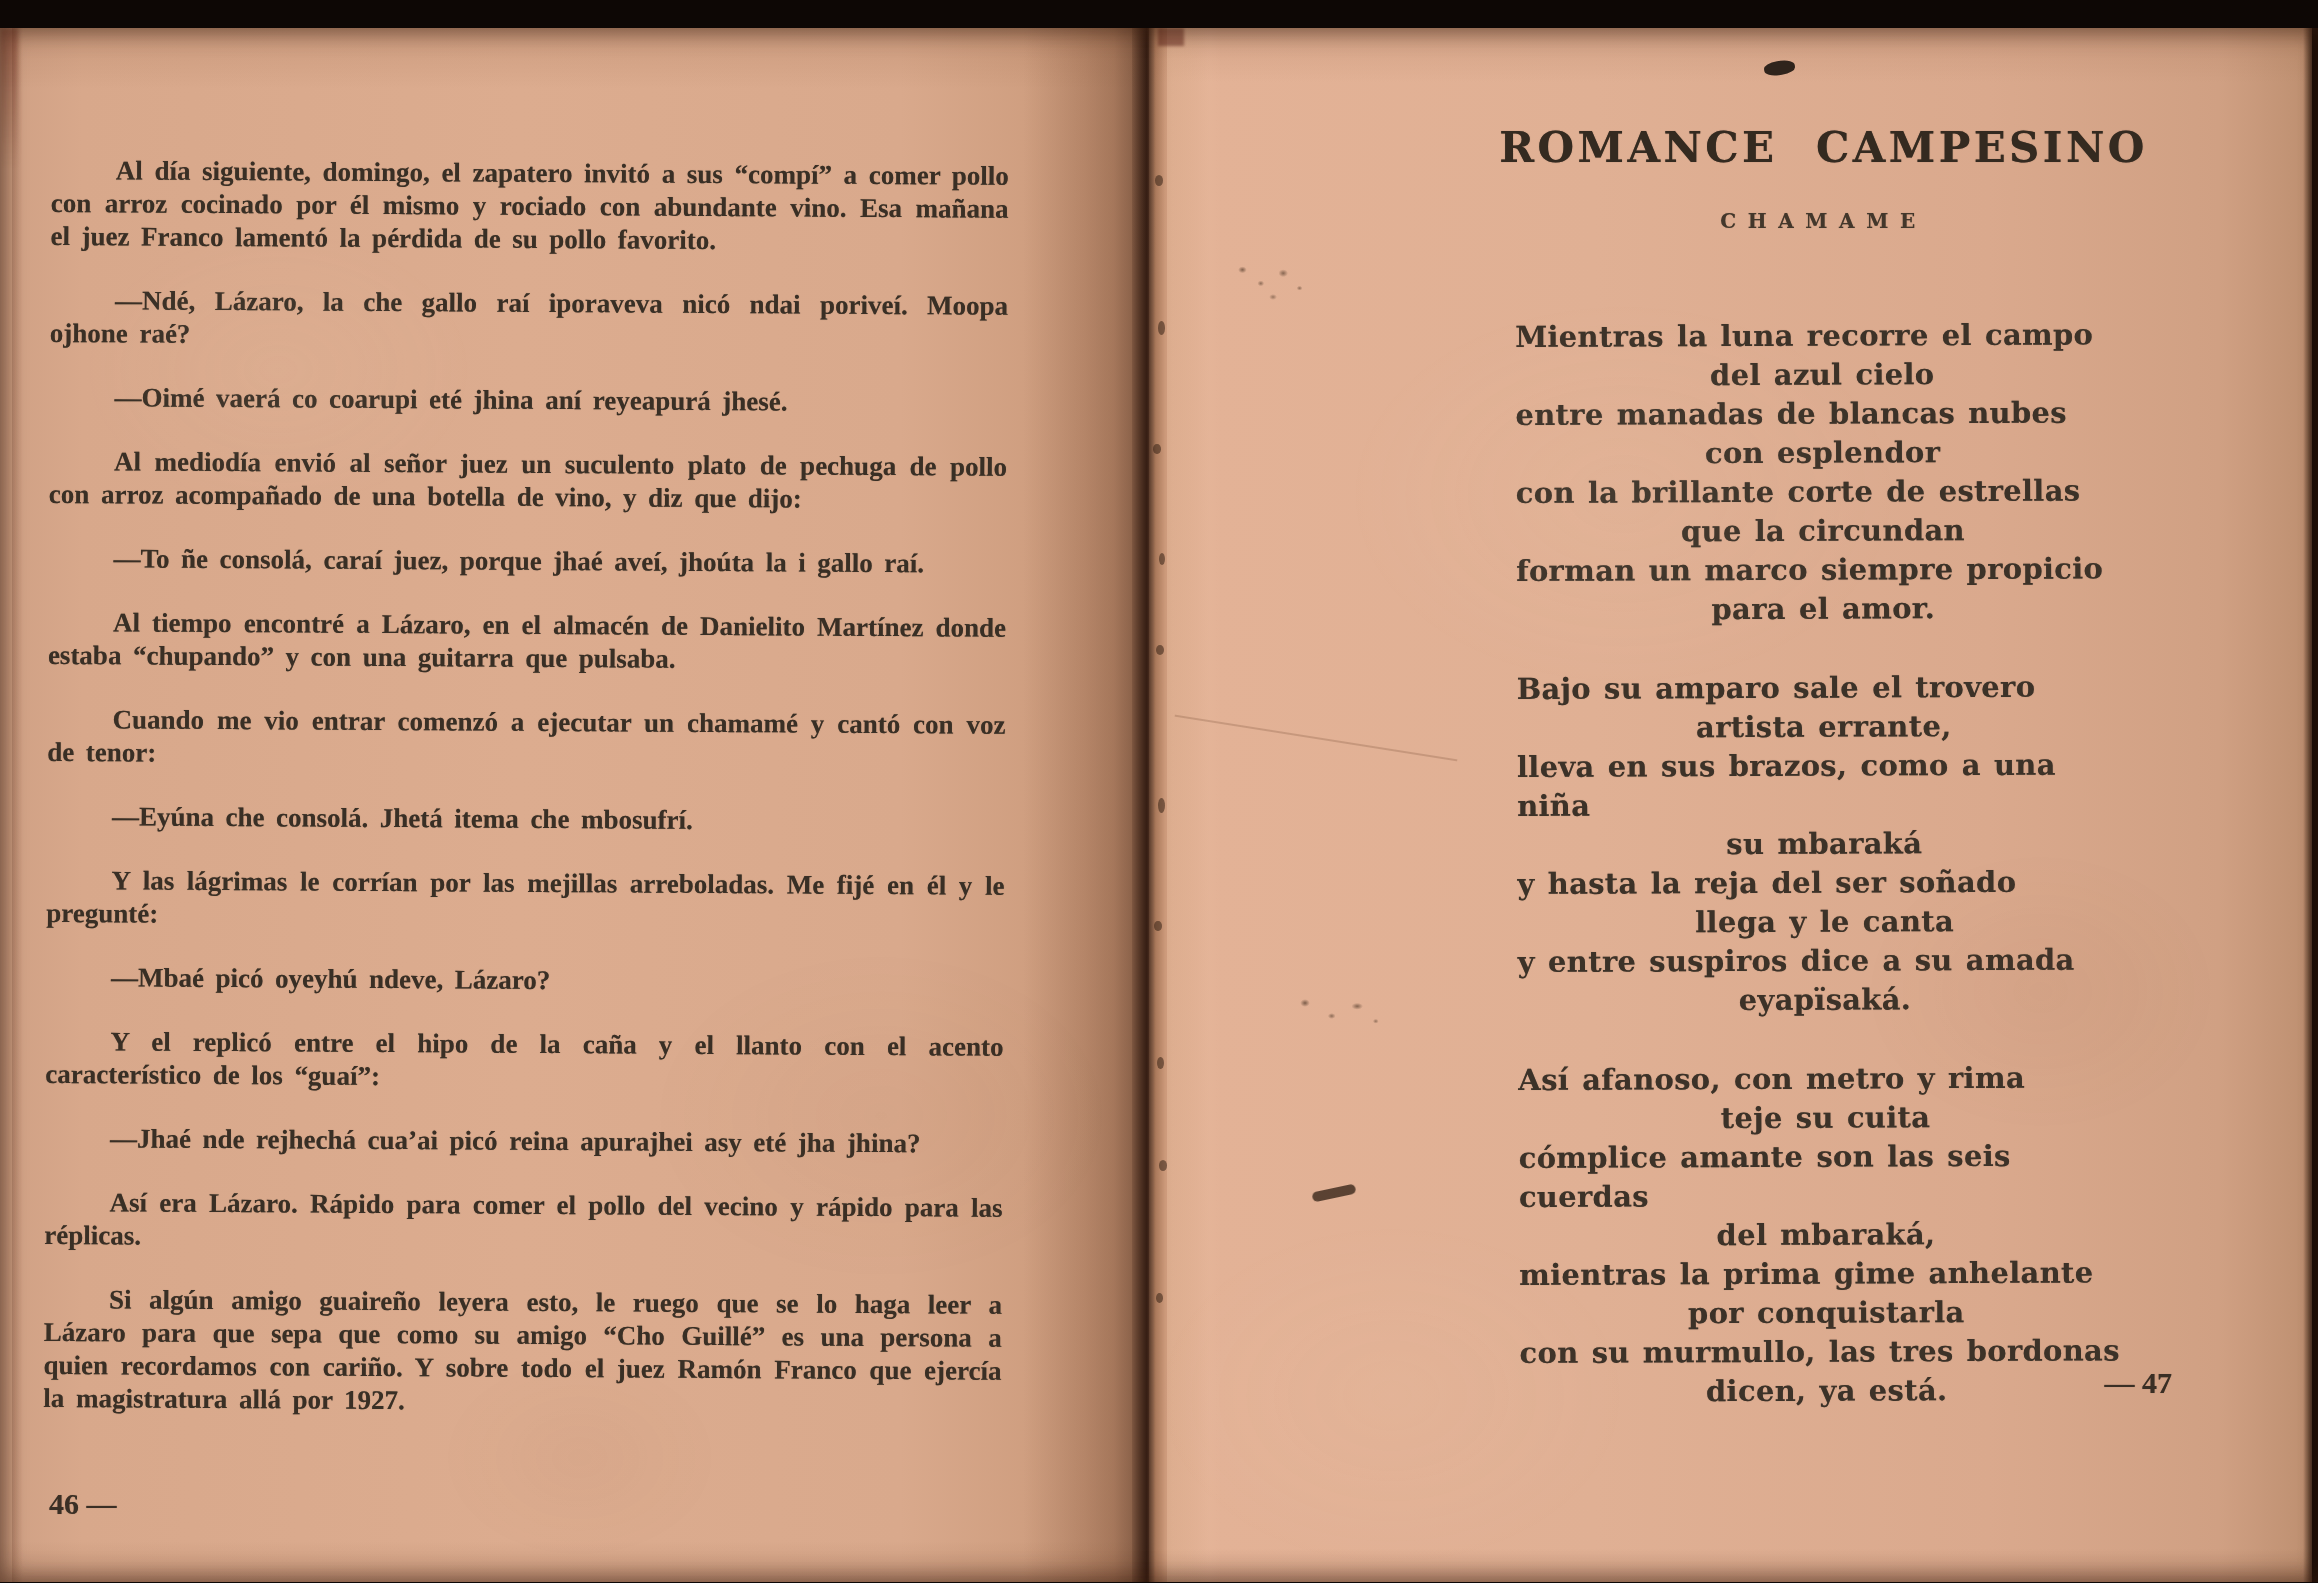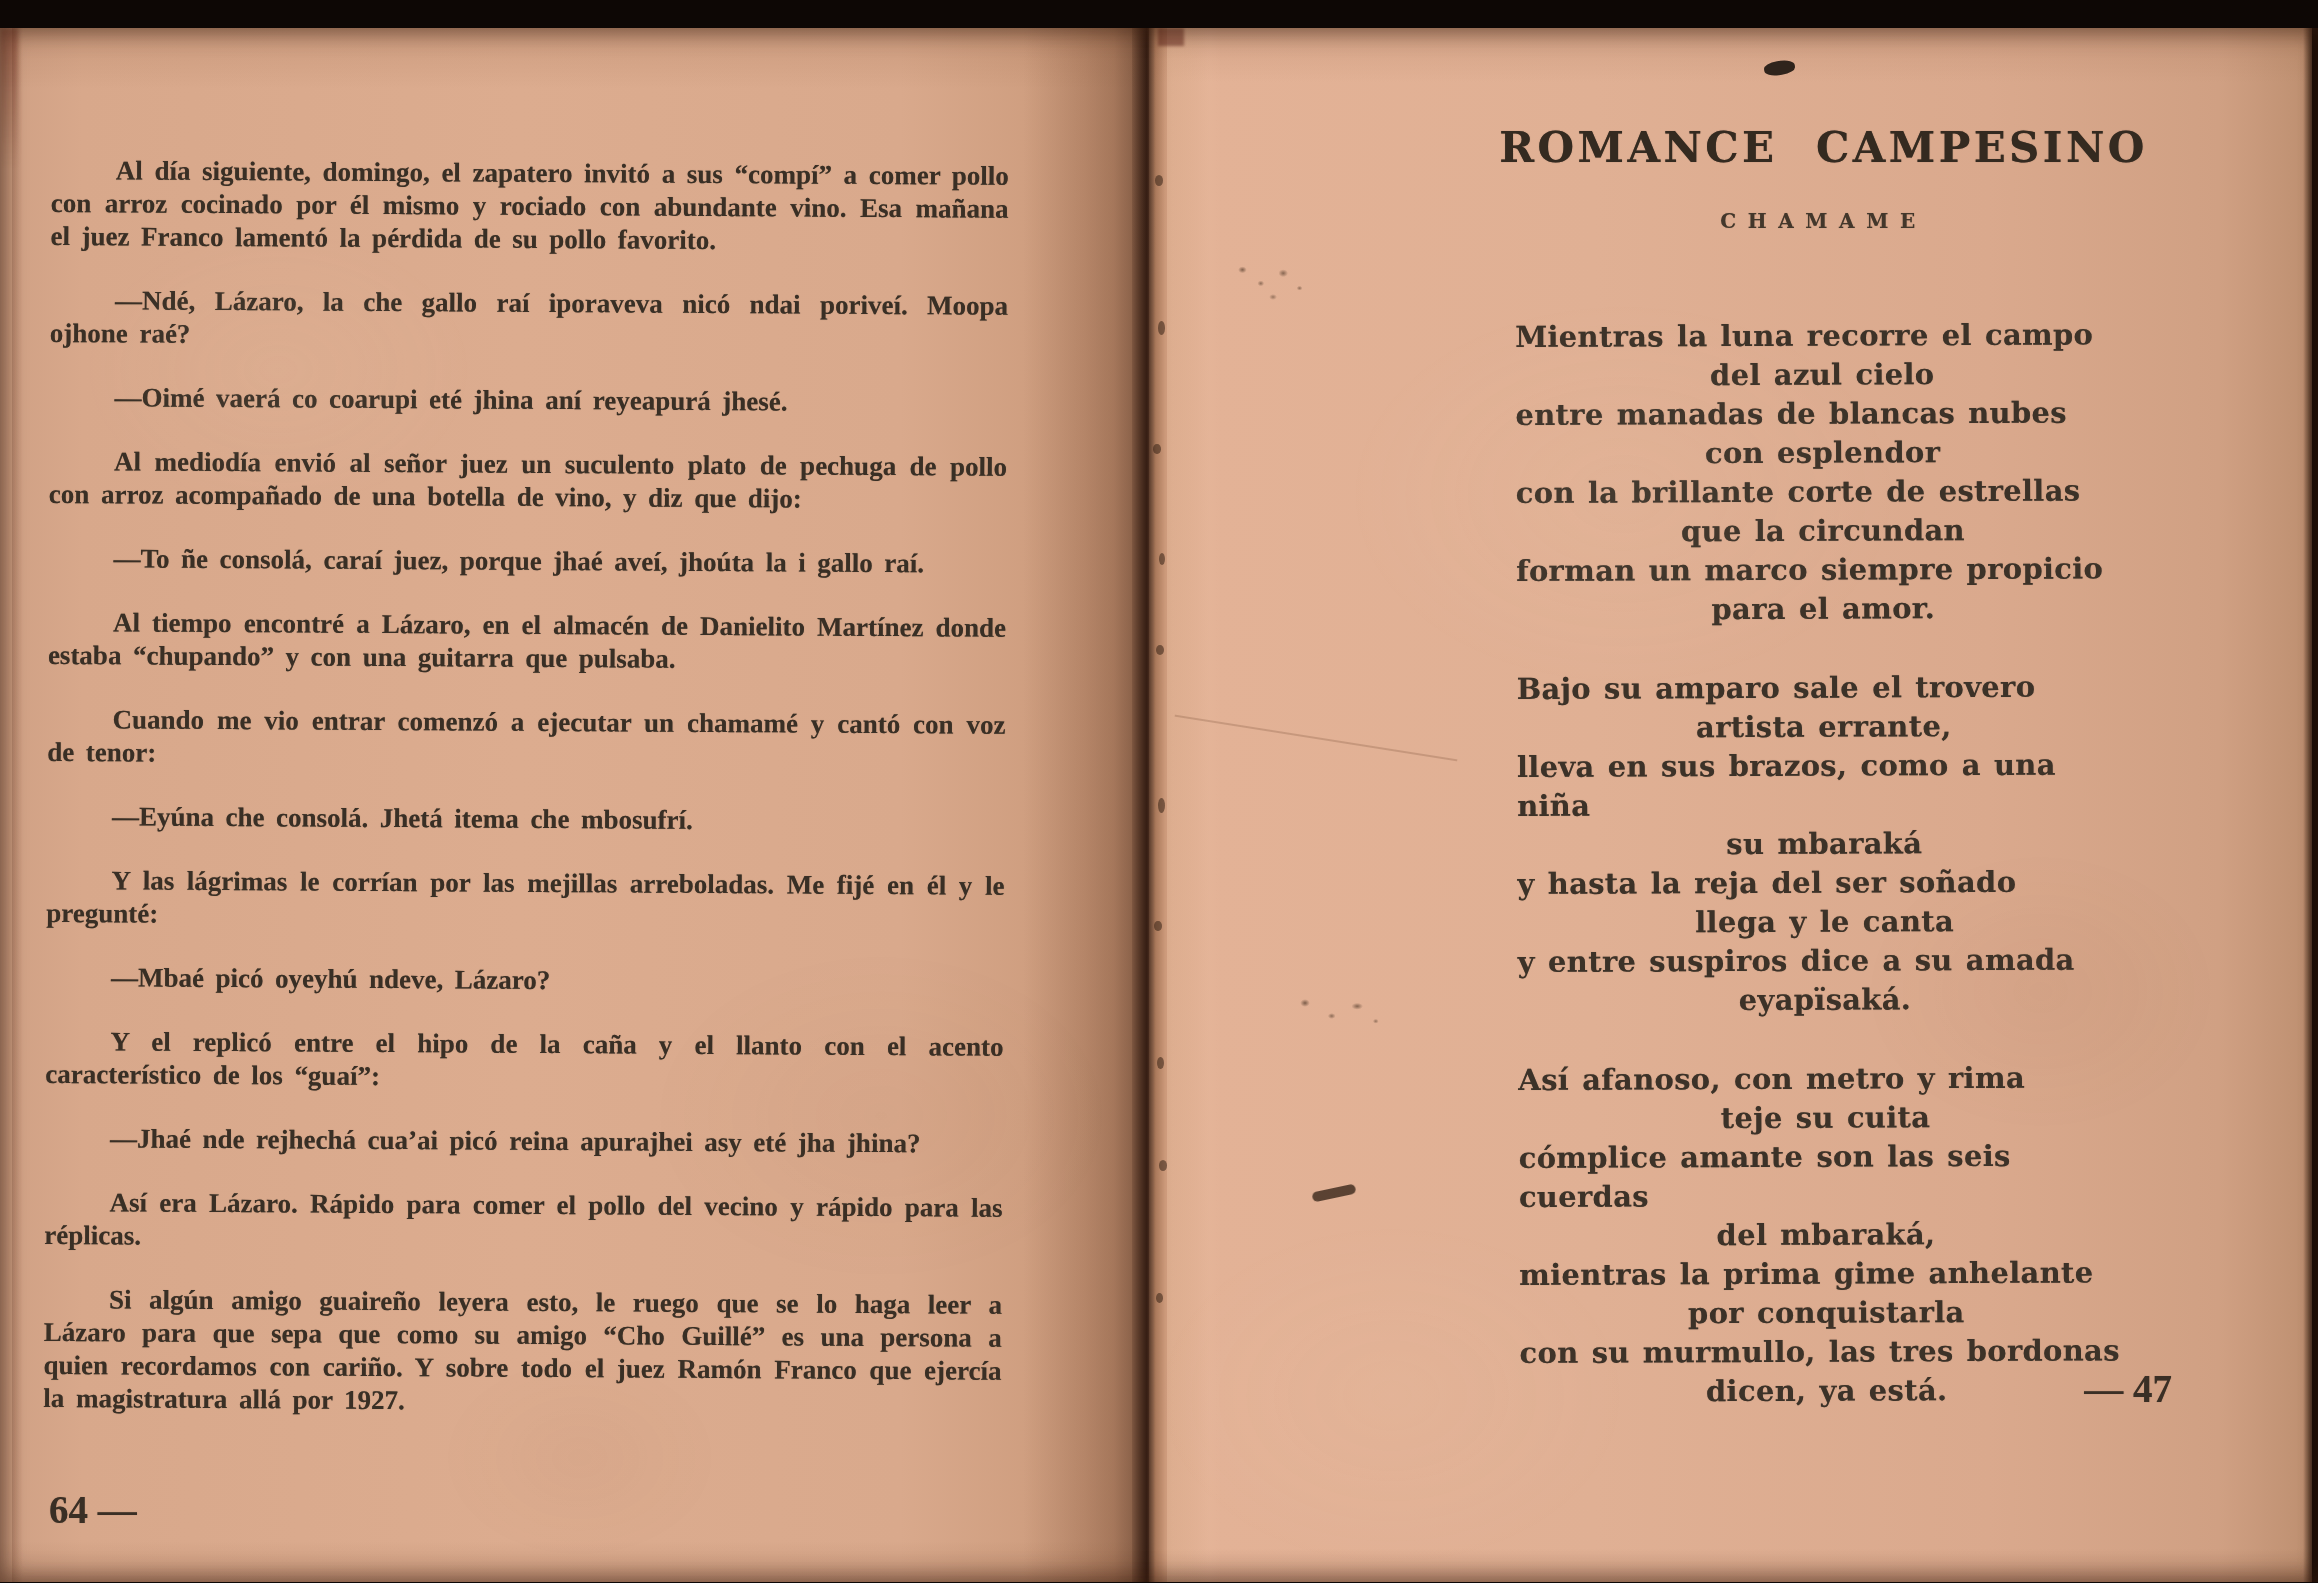--- a/index.html
+++ b/index.html
@@ -56,7 +56,7 @@
     text-shadow:0 0 0.7px rgba(57,47,37,.55);
   }
   .left-text p{margin:0 0 31px 0;text-indent:65px;}
-  .pagenum{position:absolute;color:#3a2f25;font-weight:bold;font-size:39px;
+  .pagenum{position:absolute;color:#3a2f25;font-weight:bold;font-size:30px;
     text-shadow:0 0 0.7px rgba(57,47,37,.5);}
   .pagenum-left{left:49px;top:1459px;}
   .pagenum-right{right:147px;top:1338px;}

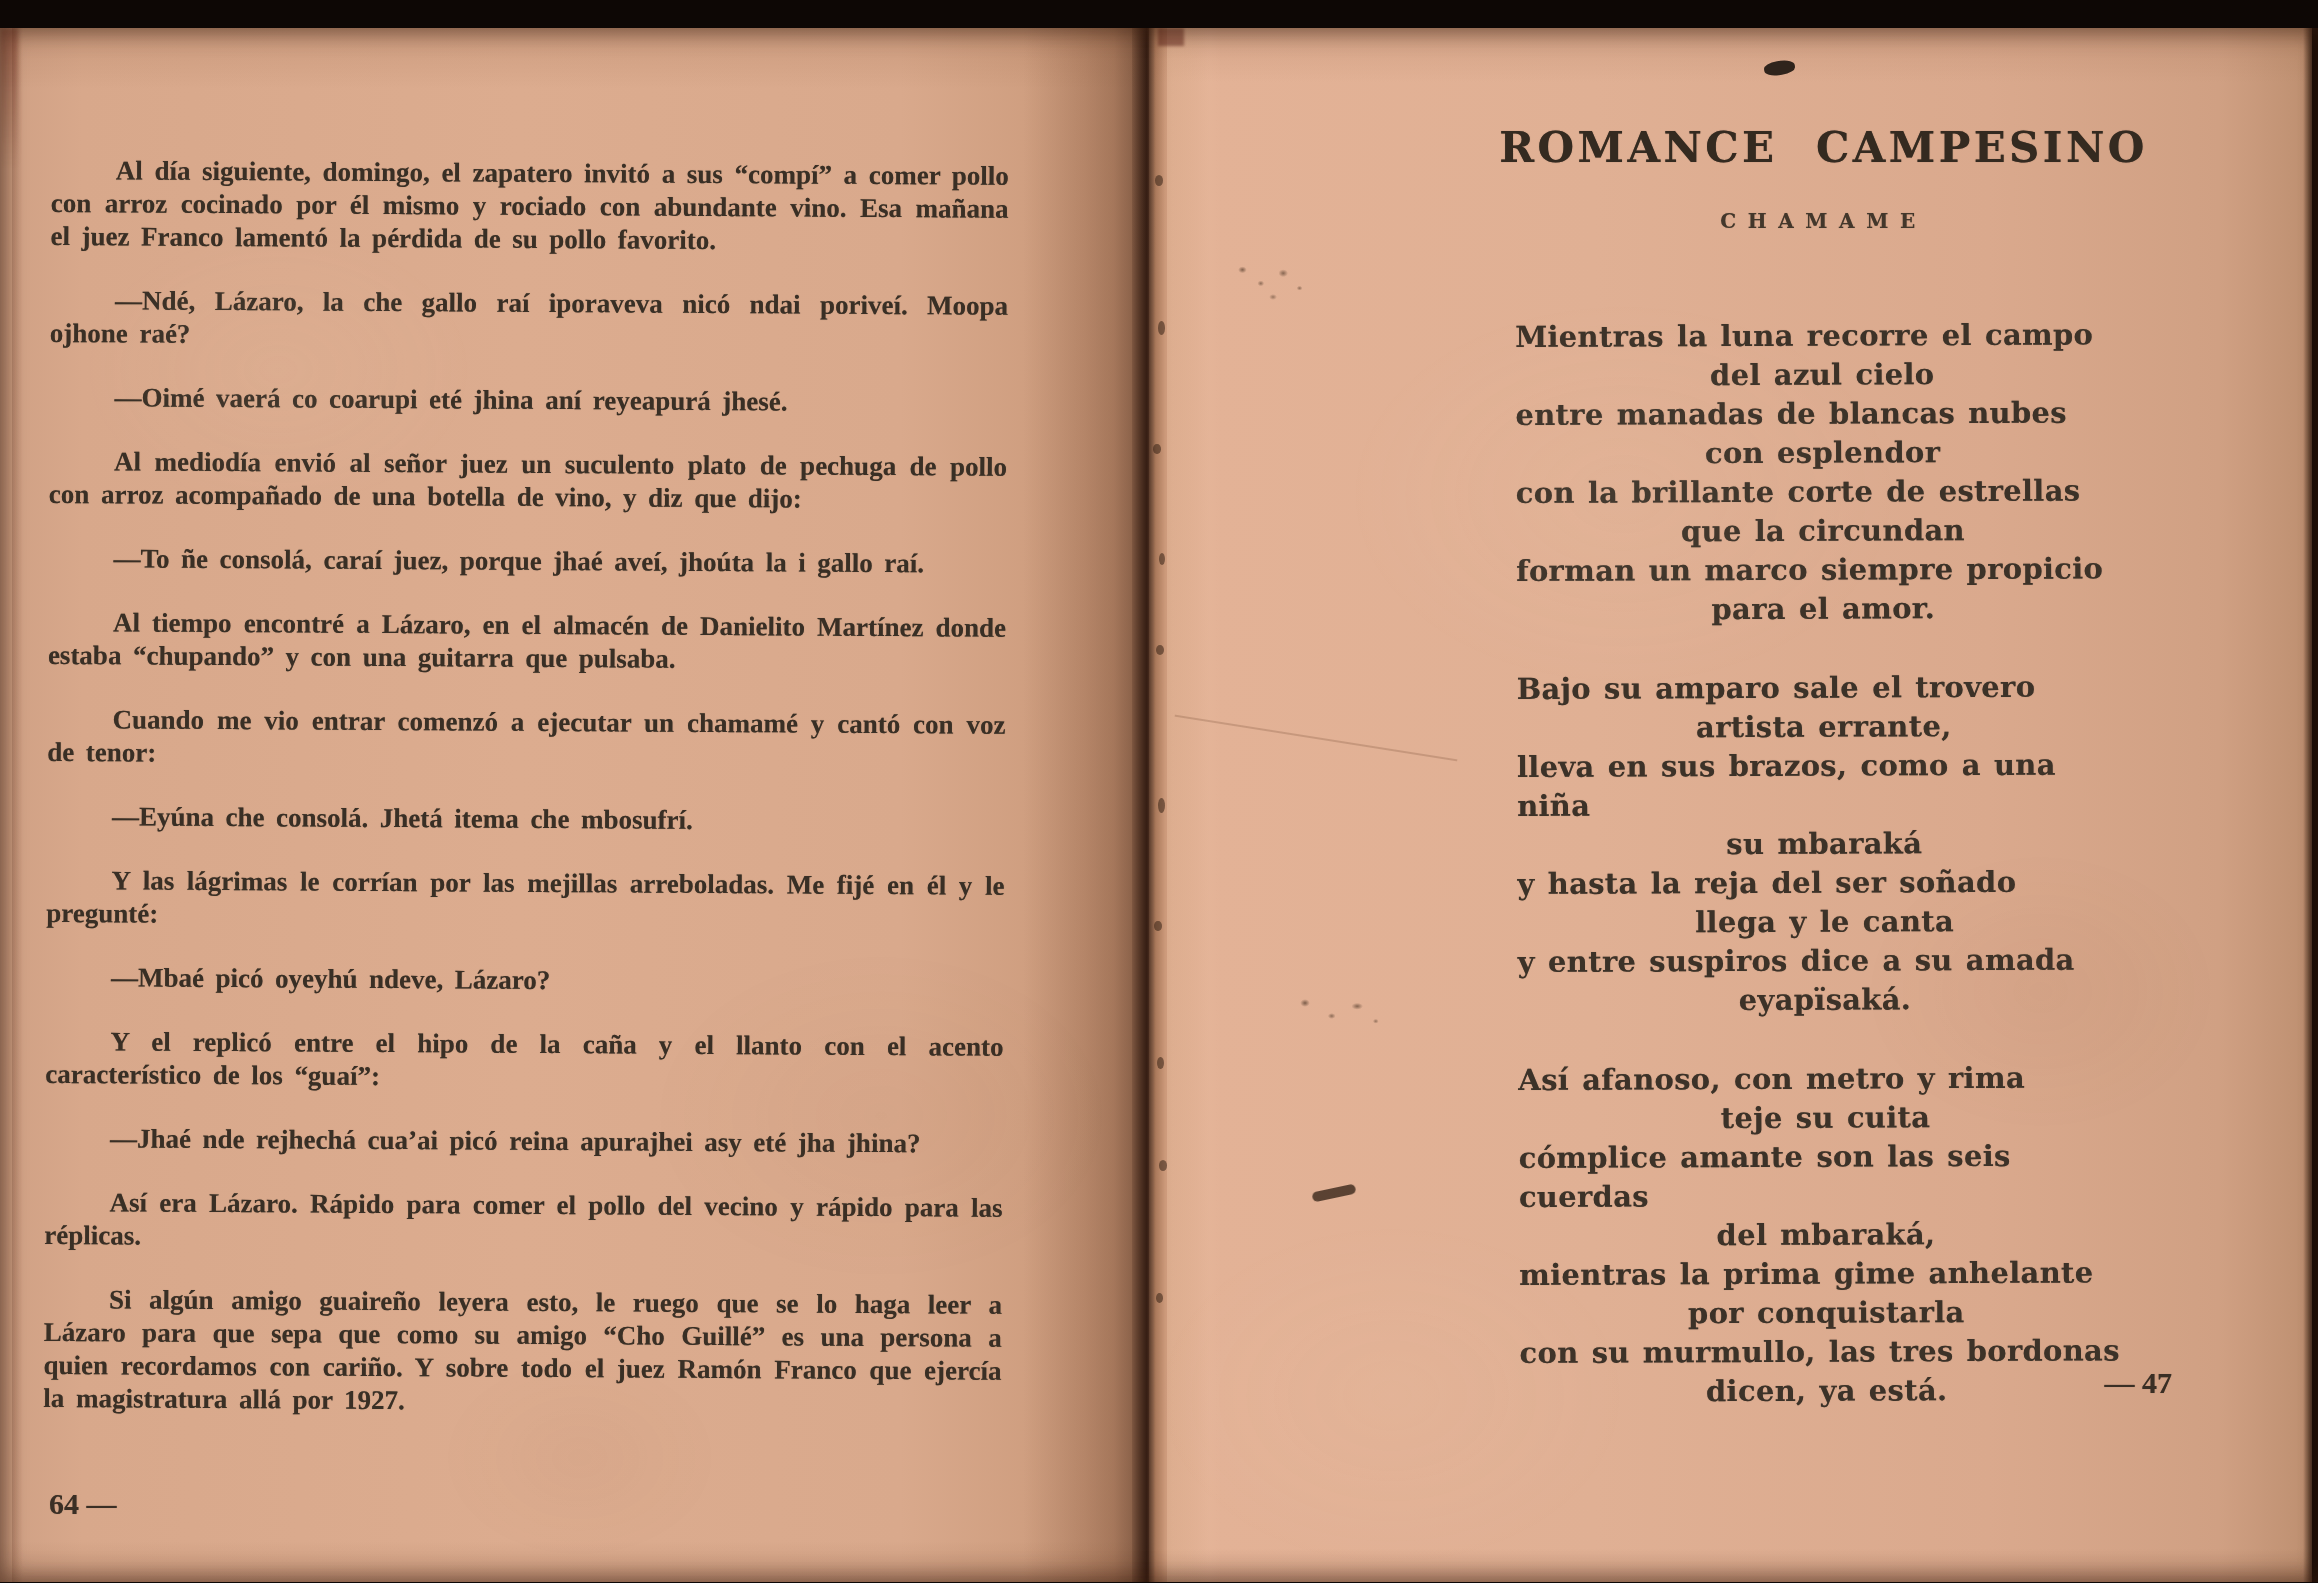--- a/index.html
+++ b/index.html
@@ -150,7 +150,7 @@
       <p>Así era Lázaro. Rápido para comer el pollo del vecino y rápido para las réplicas.</p>
       <p>Si algún amigo guaireño leyera esto, le ruego que se lo haga leer a Lázaro para que sepa que como su amigo “Cho Guillé” es una persona a quien recordamos con cariño. Y sobre todo el juez Ramón Franco que ejercía la magistratura allá por 1927.</p>
     </div>
-  <div class="pagenum pagenum-left">64 —</div>
+  <div class="pagenum pagenum-left">46 —</div>
 
   <div class="title">ROMANCE CAMPESINO</div>
   <div class="subtitle">CHAMAME</div>

